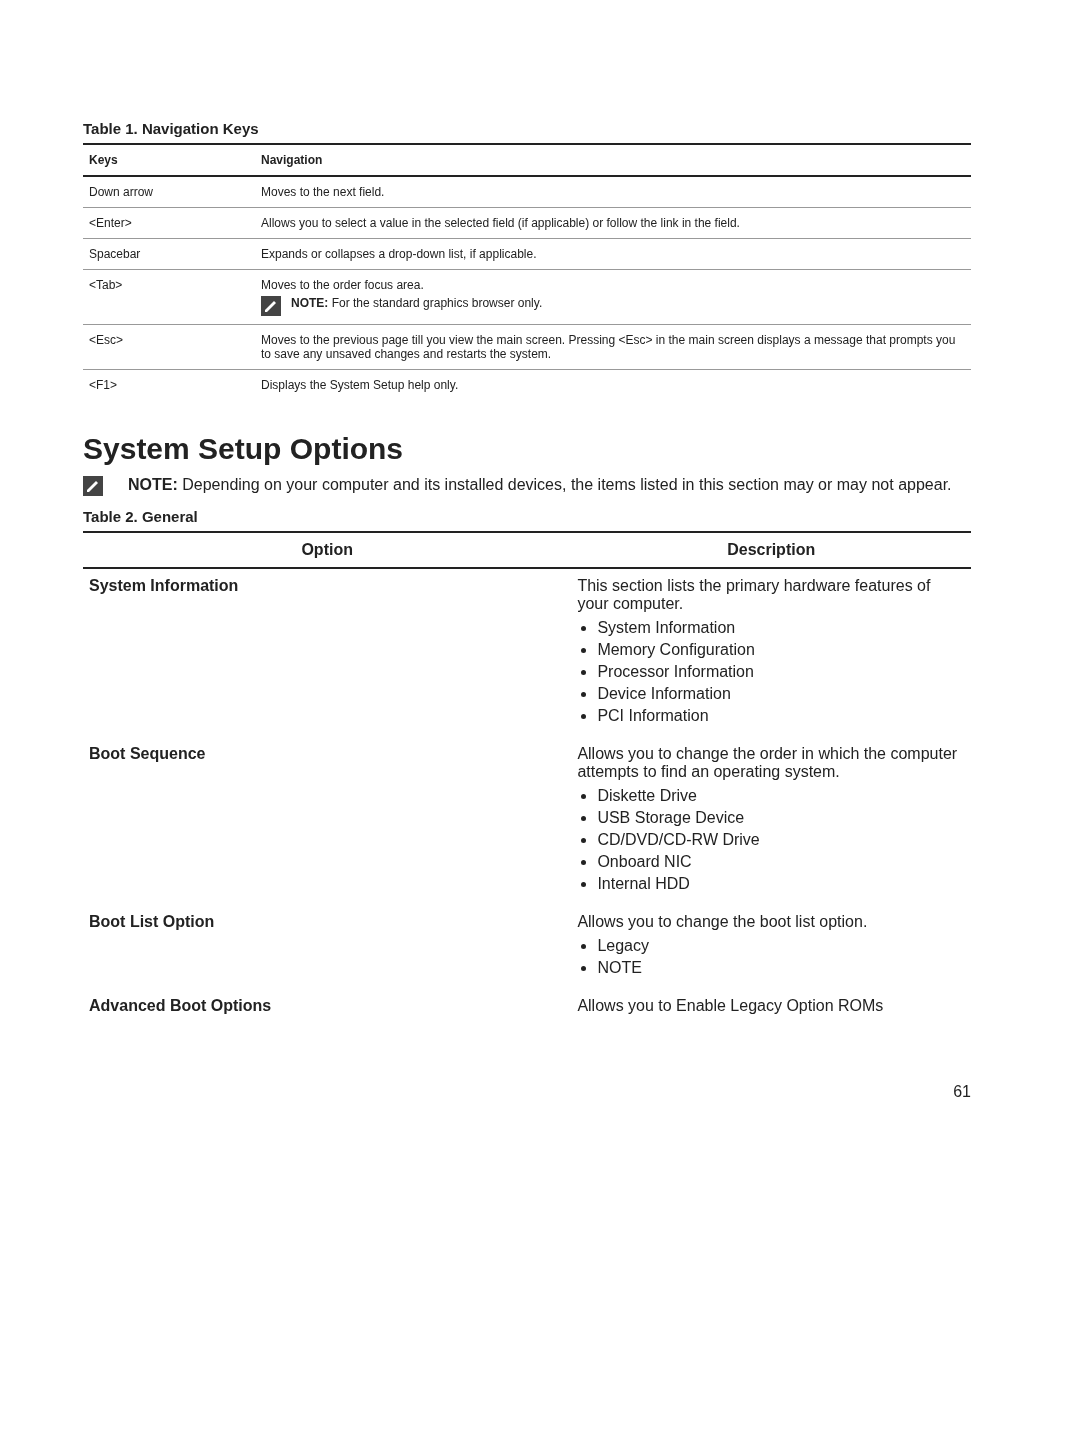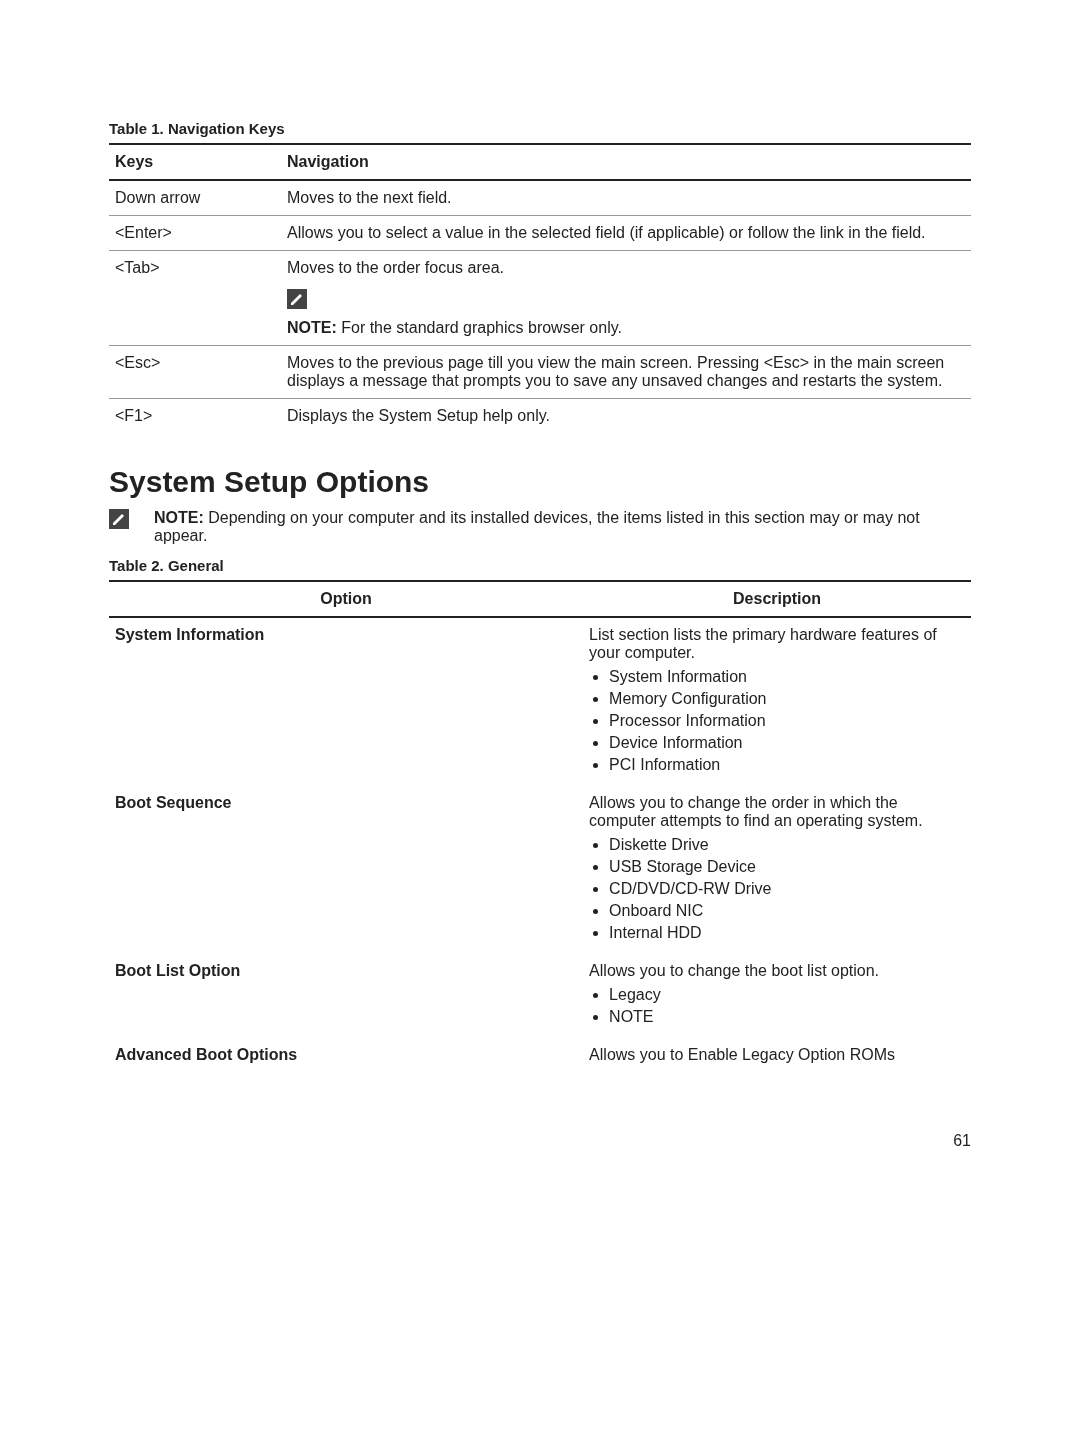--- a/index.html
+++ b/index.html
@@ -11,7 +11,7 @@
     width: 1080px;
   }
   .page {
-    padding: 120px 109px 60px 109px;
+    padding: 120px 109px 60px 83px;
   }
   .table-caption {
     font-weight: bold;

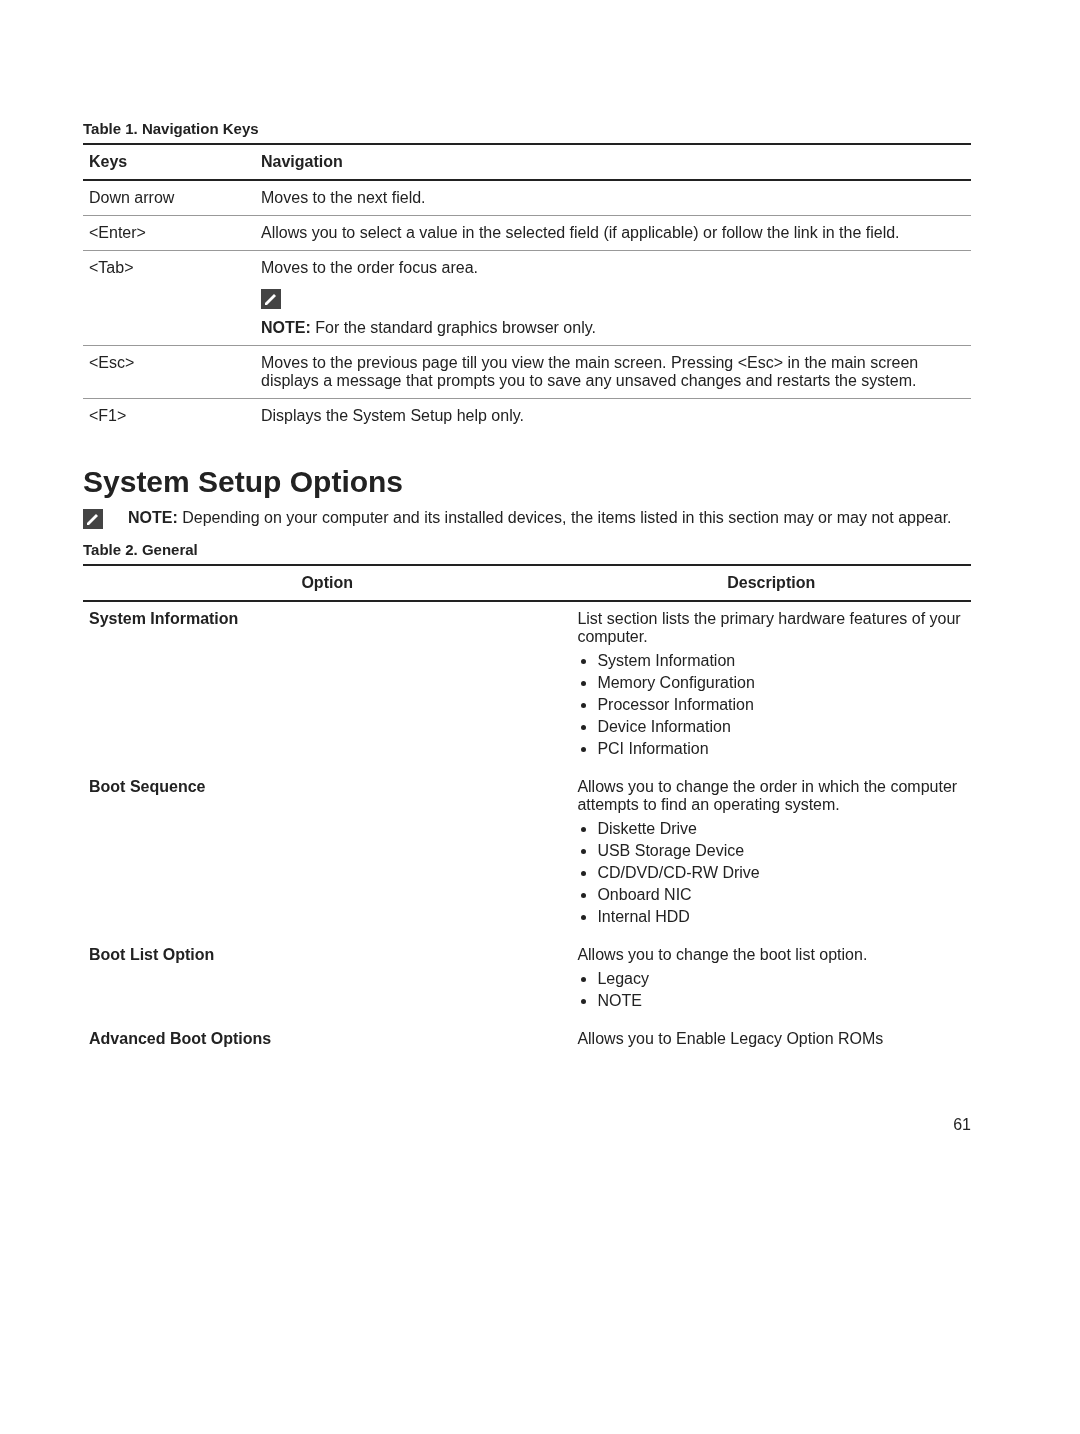--- a/index.html
+++ b/index.html
@@ -21,7 +21,7 @@
   table.nav {
     width: 100%;
     border-collapse: collapse;
-    font-size: 16px;
+    font-size: 12px;
   }
   table.nav th, table.nav td {
     text-align: left;

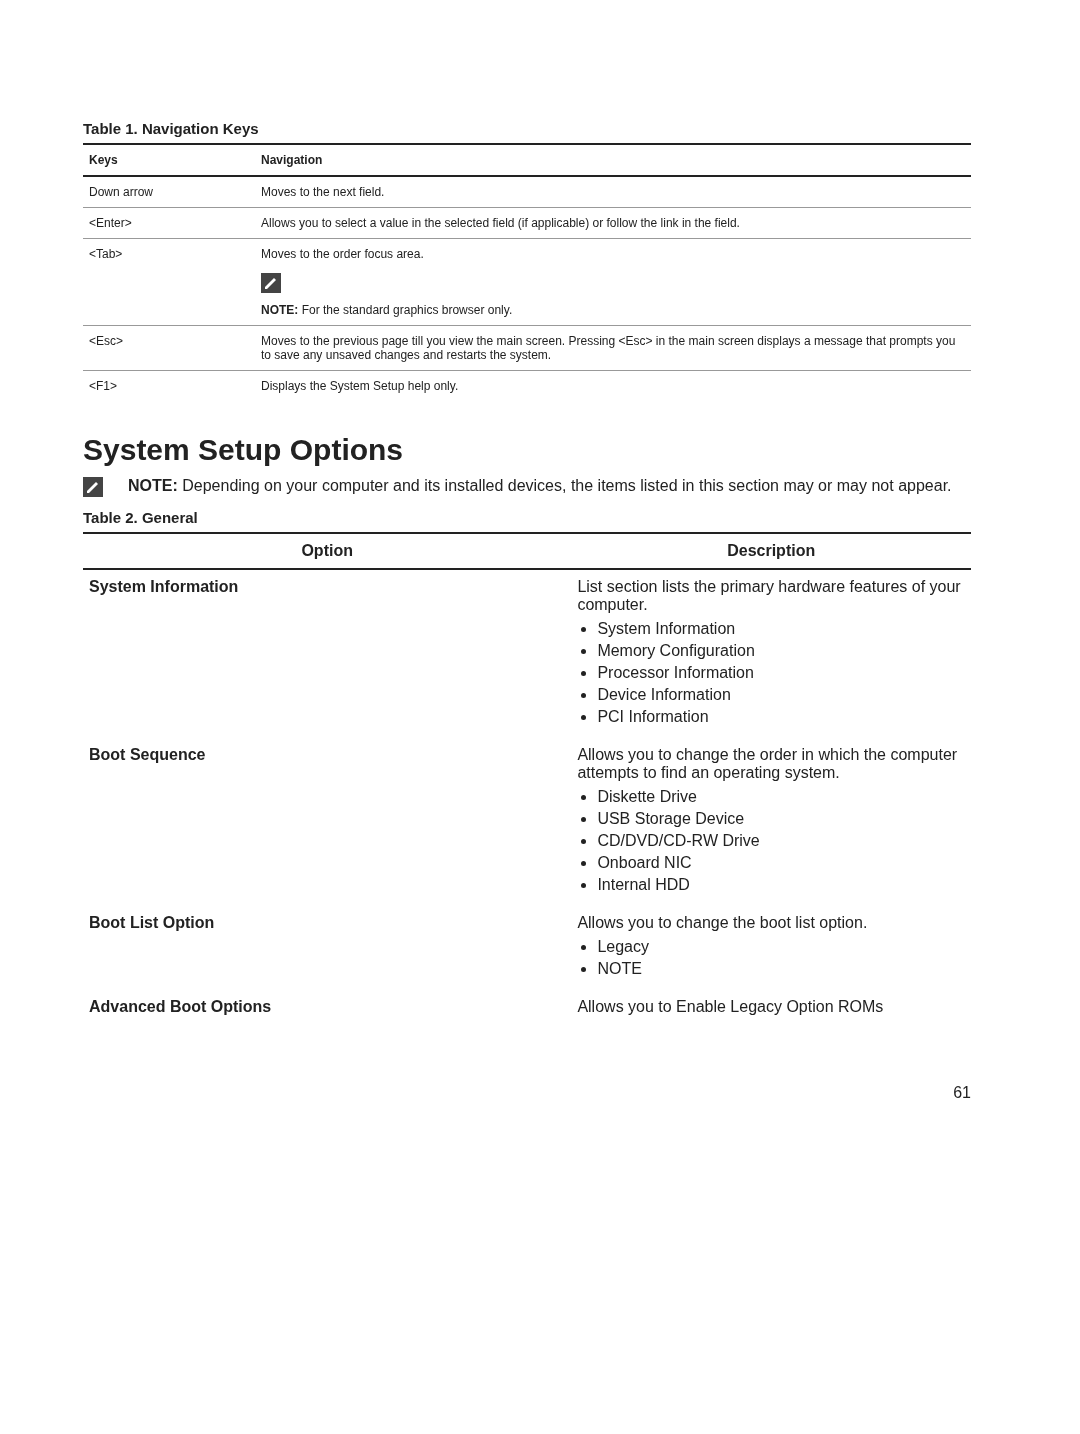--- a/index.html
+++ b/index.html
@@ -118,6 +118,10 @@
       <tr>
         <td class="key-col">&lt;Enter&gt;</td>
         <td>Allows you to select a value in the selected field (if applicable) or follow the link in the field.</td>
+      </tr>
+      <tr>
+        <td class="key-col">Spacebar</td>
+        <td>Expands or collapses a drop-down list, if applicable.</td>
       </tr>
       <tr>
         <td class="key-col">&lt;Tab&gt;</td>

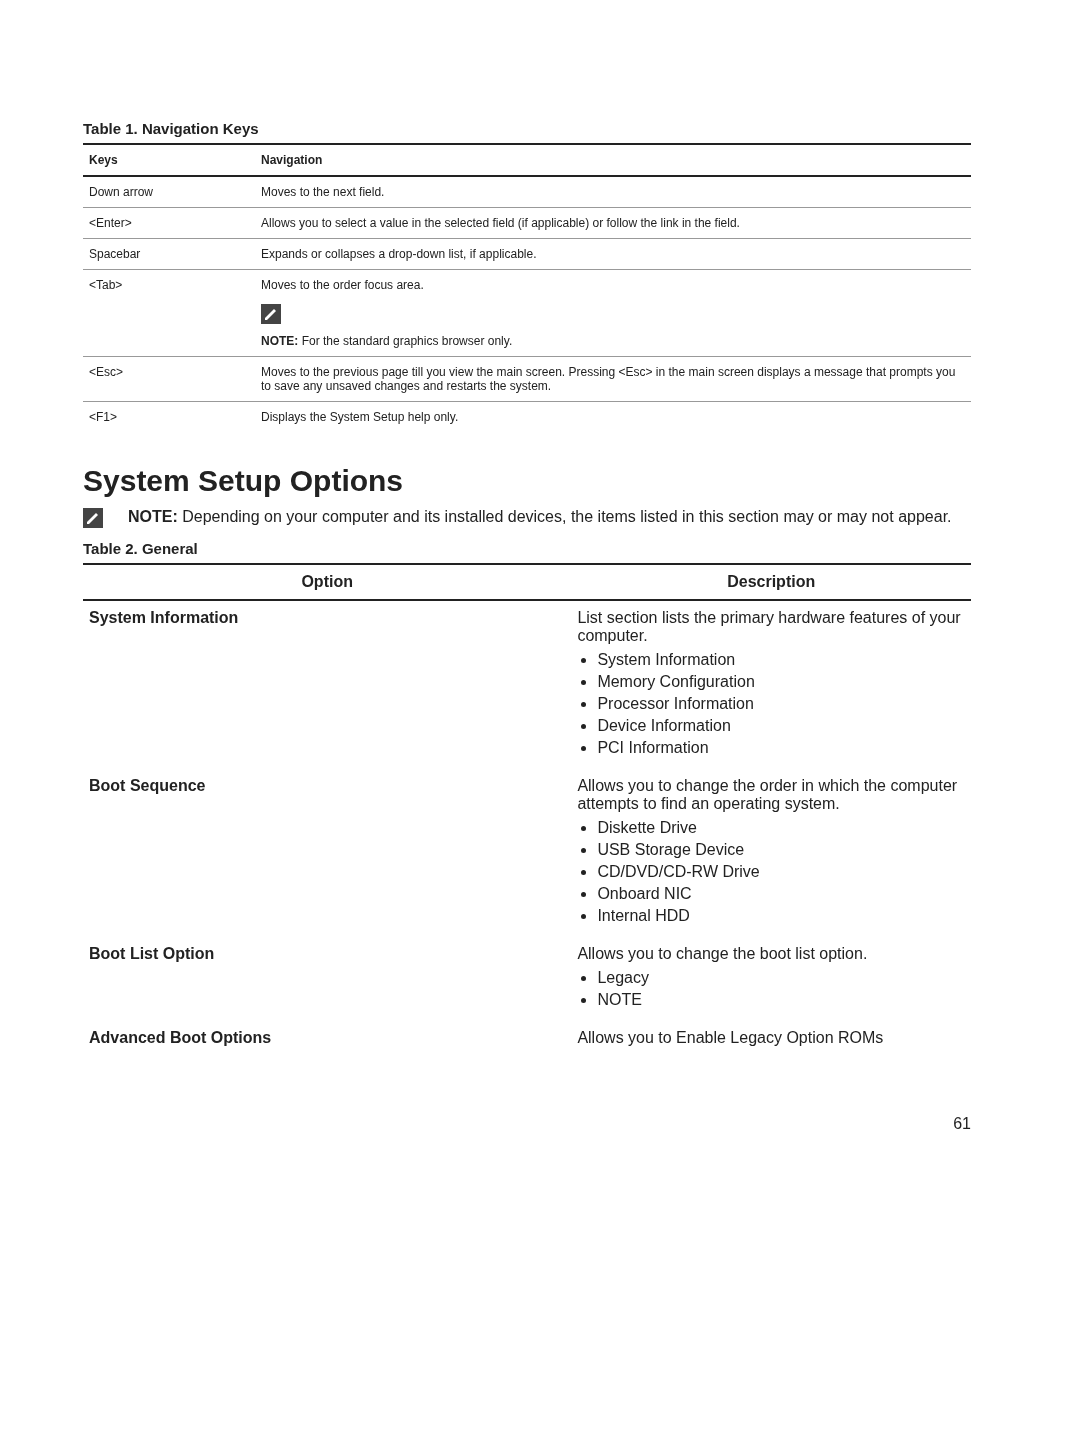--- a/index.html
+++ b/index.html
@@ -39,8 +39,7 @@
     display: flex;
     align-items: flex-start;
     gap: 10px;
-    margin-top: 12px;
-    flex-direction: column;
+    margin-top: 4px;
   }
   .note-icon {
     flex: 0 0 auto;

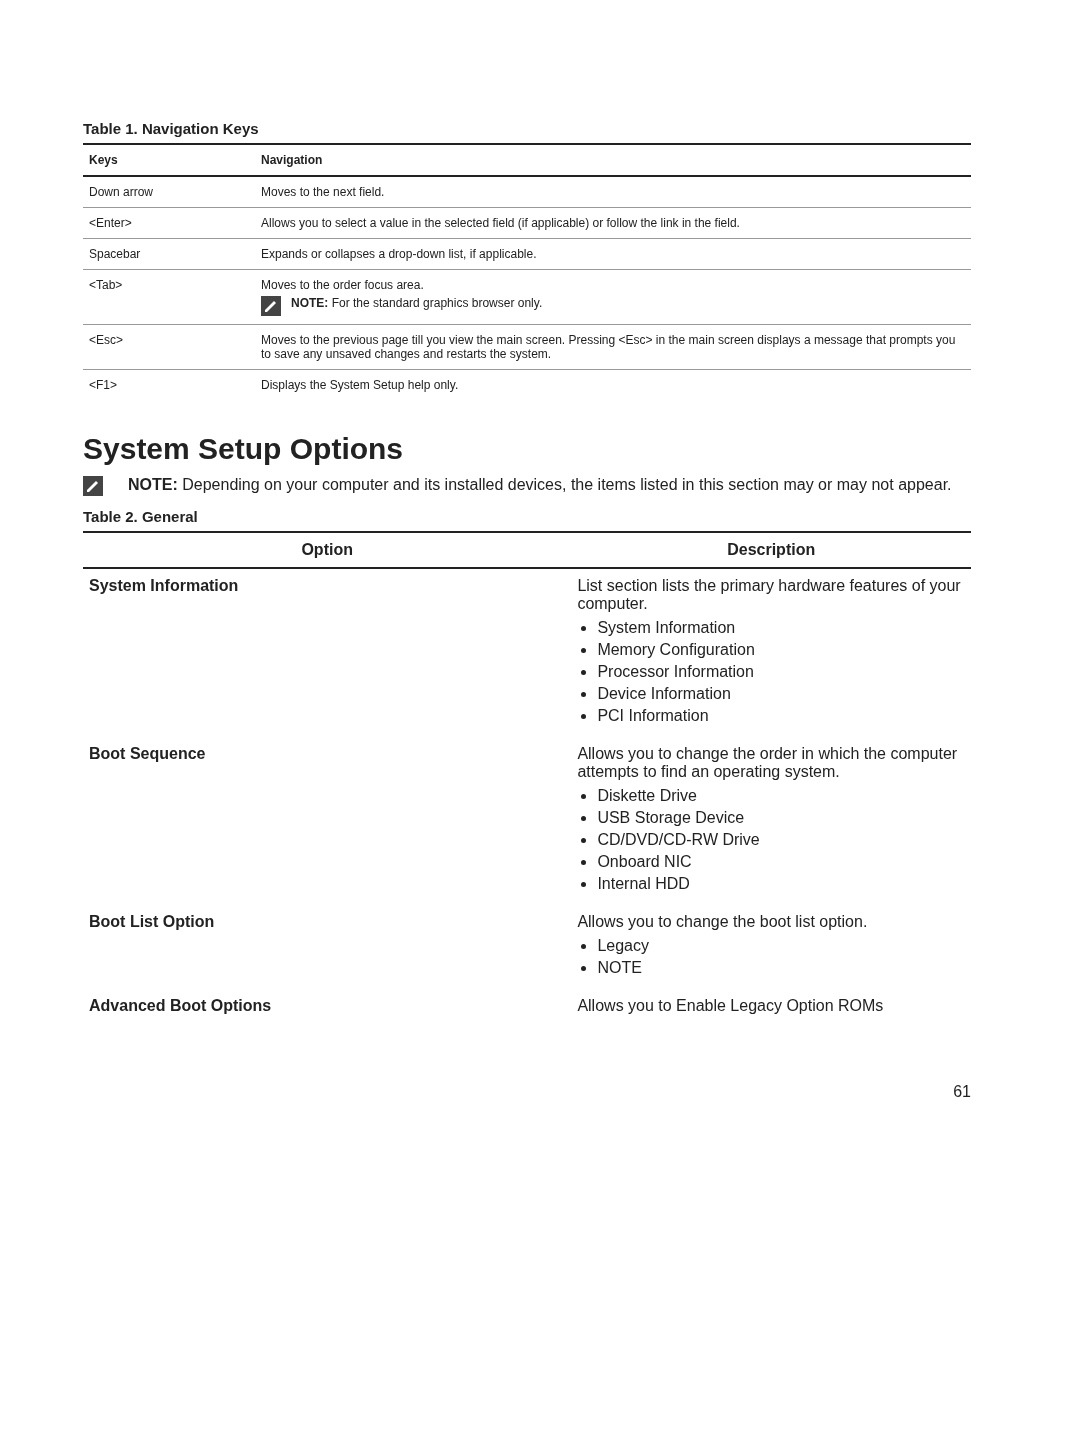--- a/index.html
+++ b/index.html
@@ -173,7 +173,7 @@
       <tr class="first-row">
         <td class="opt-col">System Information</td>
         <td class="desc-col">
-          <div>List section lists the primary hardware features of your computer.</div>
+          <div>This section lists the primary hardware features of your computer.</div>
           <ul class="bullets">
             <li>System Information</li>
             <li>Memory Configuration</li>

